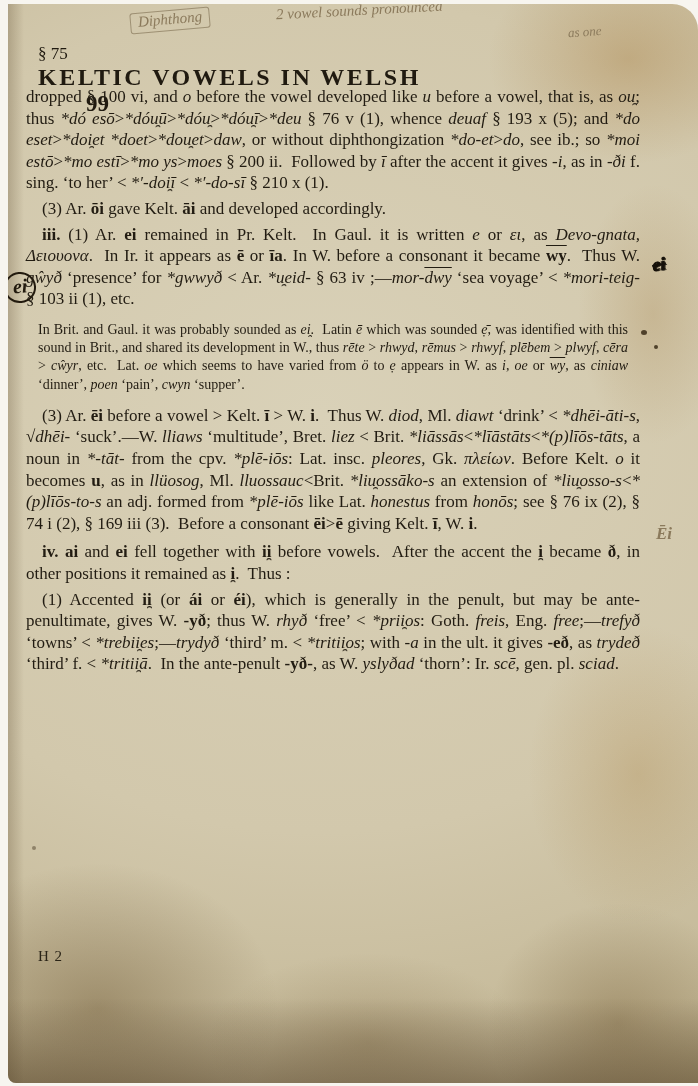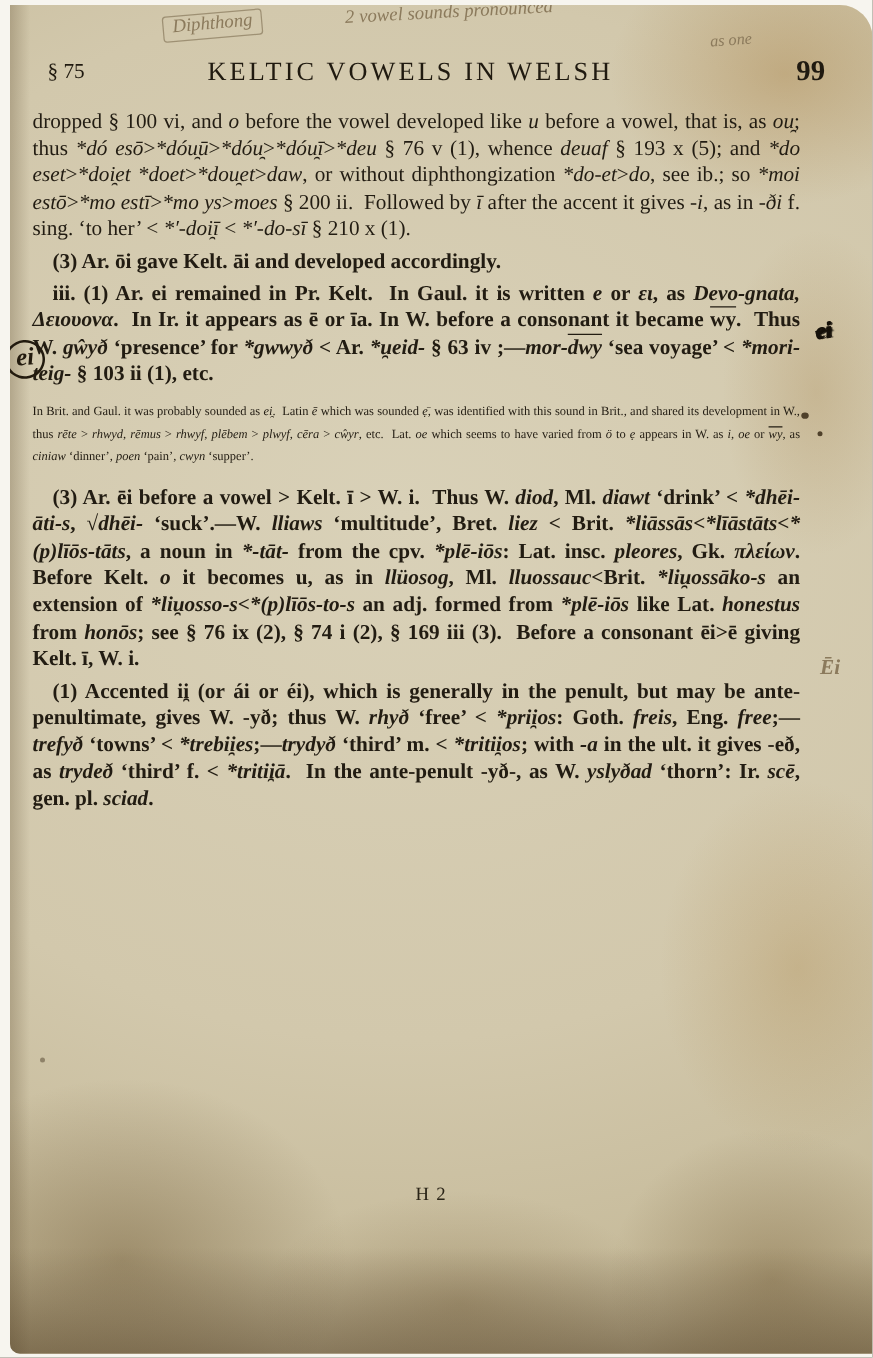--- a/index.html
+++ b/index.html
@@ -25,7 +25,7 @@
   .gutter{position:absolute;left:0;top:0;bottom:0;width:16px;
           background:linear-gradient(to right,rgba(90,72,44,.28),rgba(90,72,44,0));}
 
-  .header{position:absolute;top:40px;left:30px;right:38px;display:flex;align-items:center;color:#201a10;}
+  .header{position:absolute;top:40px;left:30px;right:38px;display:flex;align-items:flex-start;color:#201a10;flex-direction:column;}
   .hdr-section{font-size:17px;}
   .hdr-title{flex:1;text-align:center;font-weight:400;font-size:21px;letter-spacing:2.5px;}
   .hdr-page{font-size:23px;font-weight:700;margin-left:48px;}

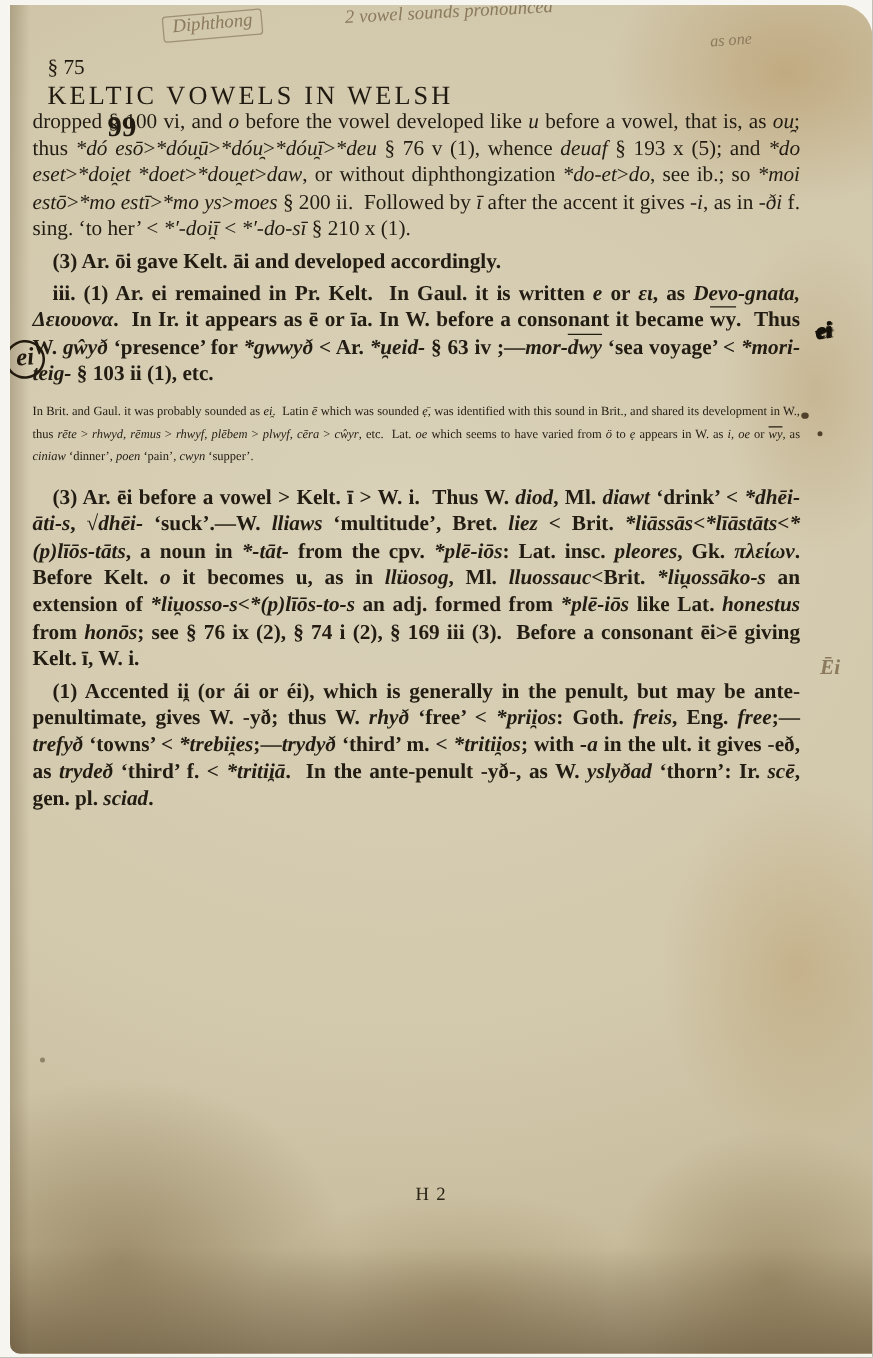--- a/index.html
+++ b/index.html
@@ -27,7 +27,7 @@
 
   .header{position:absolute;top:40px;left:30px;right:38px;display:flex;align-items:flex-start;color:#201a10;flex-direction:column;}
   .hdr-section{font-size:17px;}
-  .hdr-title{flex:1;text-align:center;font-weight:400;font-size:21px;letter-spacing:2.5px;}
+  .hdr-title{flex:1;text-align:center;font-weight:700;font-size:24px;letter-spacing:2.5px;}
   .hdr-page{font-size:23px;font-weight:700;margin-left:48px;}
 
   .text-block{position:absolute;top:82px;left:18px;width:614px;font-size:17px;line-height:21.6px;

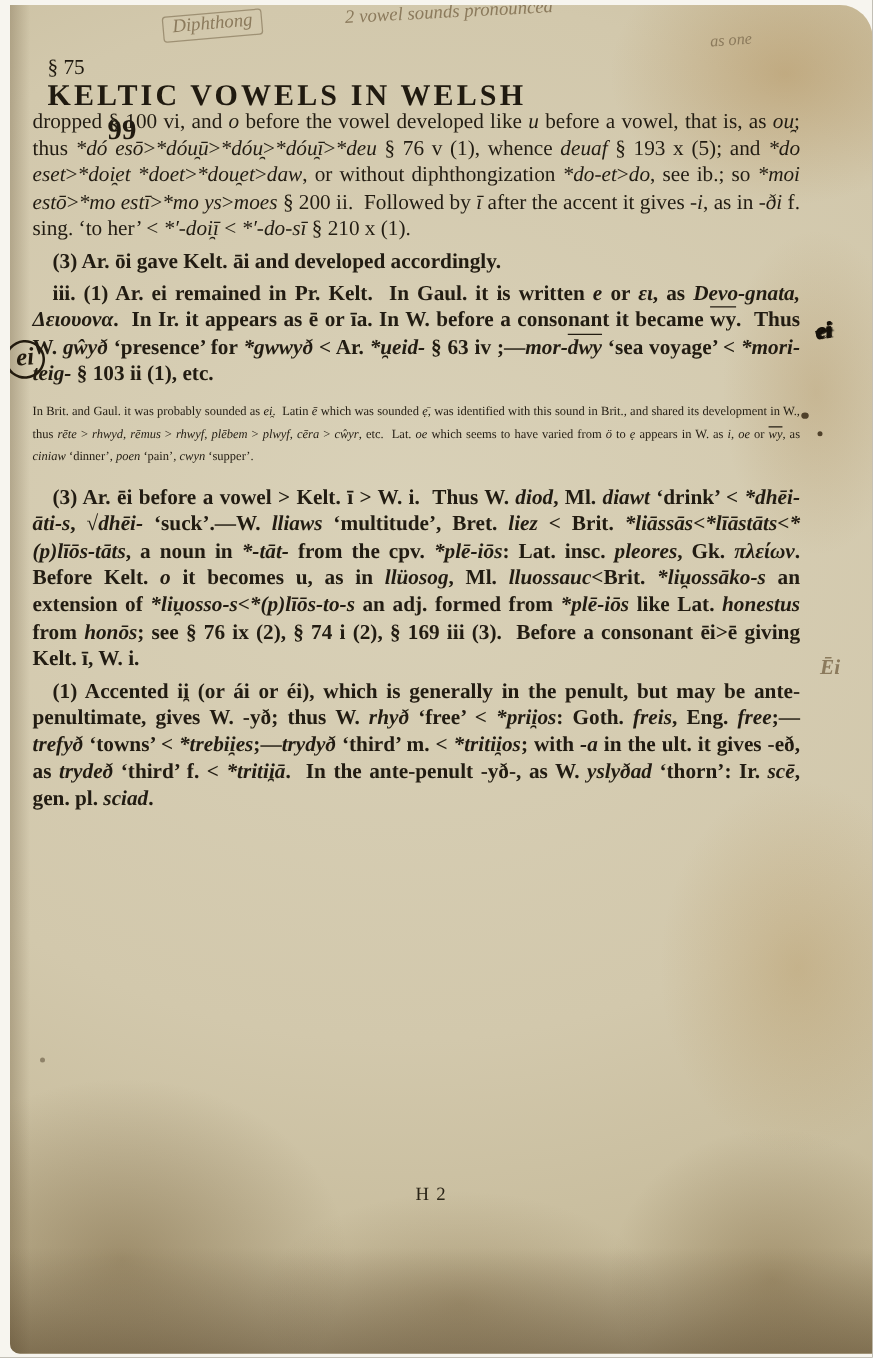--- a/index.html
+++ b/index.html
@@ -33,7 +33,7 @@
   .text-block{position:absolute;top:82px;left:18px;width:614px;font-size:17px;line-height:21.6px;
               text-align:justify;color:#221c12;}
   .text-block p{margin:0;}
-  .ind{text-indent:16px;font-weight:bold;}
+  .ind{text-indent:16px;}
   .mt4{margin-top:4px !important;}
   .mt7{margin-top:7px !important;}
   .small{font-size:10px;line-height:18.2px;margin:11px 0 !important;}

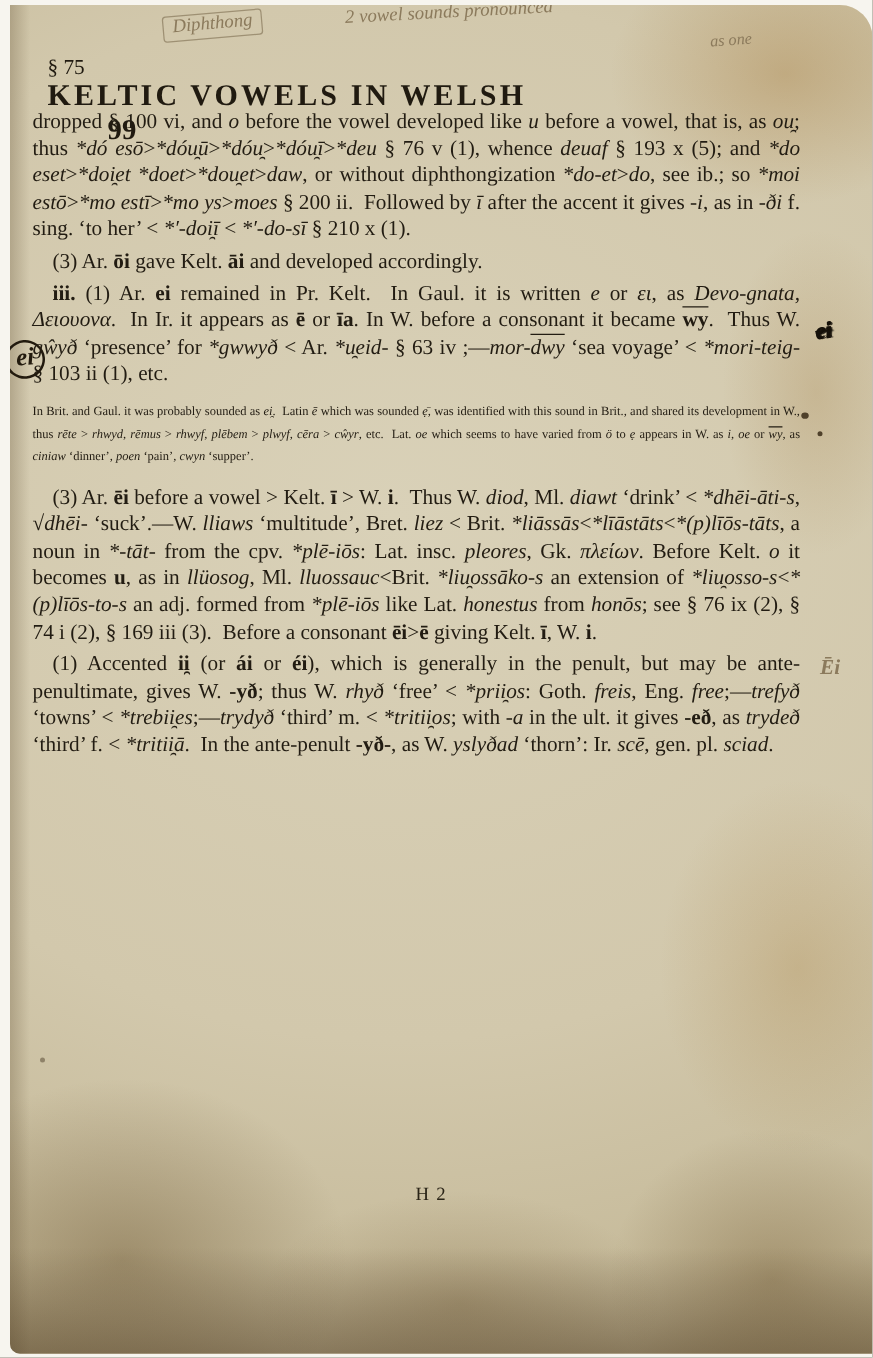--- a/index.html
+++ b/index.html
@@ -36,7 +36,7 @@
   .ind{text-indent:16px;}
   .mt4{margin-top:4px !important;}
   .mt7{margin-top:7px !important;}
-  .small{font-size:10px;line-height:18.2px;margin:11px 0 !important;}
+  .small{font-size:14px;line-height:18.2px;margin:11px 12px !important;}
   .ov{text-decoration:overline;}
 
   .sig{position:absolute;top:944px;left:30px;width:614px;text-align:center;font-size:15px;

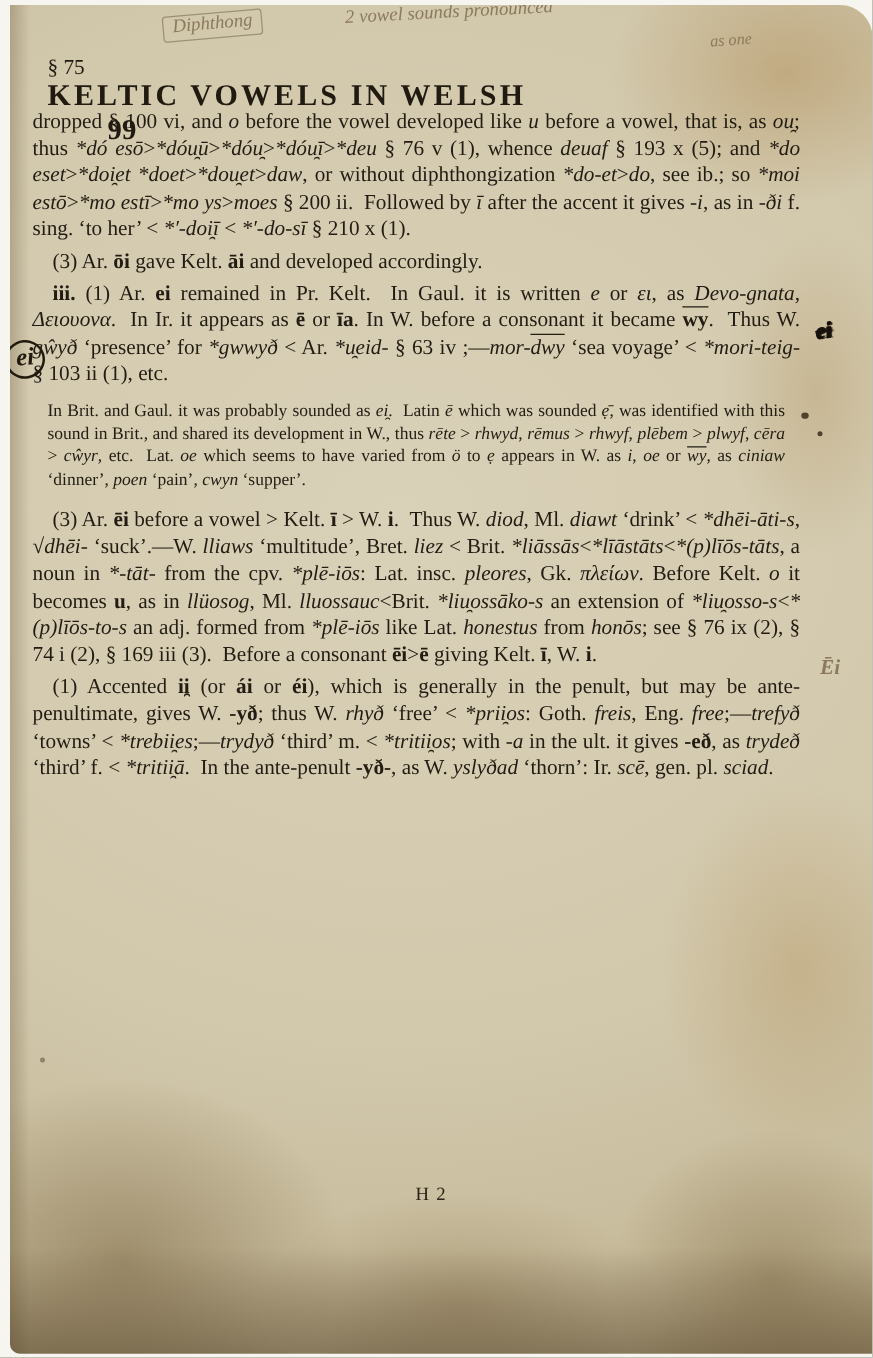--- a/index.html
+++ b/index.html
@@ -88,6 +88,7 @@
       <p class="ind mt4"><b>iii.</b> (1) Ar. <b>ei</b> remained in Pr. Kelt.&nbsp; In Gaul. it is written <i>e</i> or <i>ει</i>, as <i>Devo-gnata, Δειουονα</i>.&nbsp; In Ir. it appears as <b>ē</b> or <b>īa</b>. In W. before a consonant it became <b><span class="ov">wy</span></b>.&nbsp; Thus W. <i>gŵyð</i> ‘presence’ for <i>*gwwyð</i> &lt; Ar. <i>*u̯eid-</i> § 63 iv ;—<i>mor-<span class="ov">dwy</span></i> ‘sea voyage’ &lt; <i>*mori-teig-</i> § 103 ii (1), etc.</p>
       <p class="small">In Brit. and Gaul. it was probably sounded as <i>ei̯</i>.&nbsp; Latin <i>ē</i> which was sounded <i>ẹ̄</i>, was identified with this sound in Brit., and shared its development in W., thus <i>rēte</i> &gt; <i>rhwyd</i>, <i>rēmus</i> &gt; <i>rhwyf</i>, <i>plēbem</i> &gt; <i>plwyf</i>, <i>cēra</i> &gt; <i>cŵyr</i>, etc.&nbsp; Lat. <i>oe</i> which seems to have varied from <i>ö</i> to <i>ẹ</i> appears in W. as <i>i</i>, <i>oe</i> or <i><span class="ov">wy</span></i>, as <i>ciniaw</i> ‘dinner’, <i>poen</i> ‘pain’, <i>cwyn</i> ‘supper’.</p>
       <p class="ind mt7">(3) Ar. <b>ēi</b> before a vowel &gt; Kelt. <b>ī</b> &gt; W. <b>i</b>.&nbsp; Thus W. <i>diod</i>, Ml. <i>diawt</i> ‘drink’ &lt; <i>*dhēi-āti-s</i>, √<i>dhēi-</i> ‘suck’.—W. <i>lliaws</i> ‘multitude’, Bret. <i>liez</i> &lt; Brit. <i>*liāssās</i>&lt;<i>*līāstāts</i>&lt;<i>*(p)līōs-tāts</i>, a noun in <i>*-tāt-</i> from the cpv. <i>*plē-iōs</i>: Lat. insc. <i>pleores</i>, Gk. <i>πλείων</i>. Before Kelt. <i>o</i> it becomes <b>u</b>, as in <i>llüosog</i>, Ml. <i>lluossauc</i>&lt;Brit. <i>*liu̯ossāko-s</i> an extension of <i>*liu̯osso-s</i>&lt;<i>*(p)līōs-to-s</i> an adj. formed from <i>*plē-iōs</i> like Lat. <i>honestus</i> from <i>honōs</i>; see § 76 ix (2), § 74 i (2), § 169 iii (3).&nbsp; Before a consonant <b>ēi</b>&gt;<b>ē</b> giving Kelt. <b>ī</b>, W. <b>i</b>.</p>
+      <p class="ind mt7"><b>iv. ai</b> and <b>ei</b> fell together with <b>ii̯</b> before vowels.&nbsp; After the accent the <b>i̯</b> became <b>ð</b>, in other positions it remained as <b>i̯</b>.&nbsp; Thus :</p>
       <p class="ind mt4">(1) Accented <b>ii̯</b> (or <b>ái</b> or <b>éi</b>), which is generally in the penult, but may be ante-penultimate, gives W. <b>-yð</b>; thus W. <i>rhyð</i> ‘free’ &lt; <i>*prii̯os</i>: Goth. <i>freis</i>, Eng. <i>free</i>;—<i>trefyð</i> ‘towns’ &lt; <i>*trebii̯es</i>;—<i>trydyð</i> ‘third’ m. &lt; <i>*tritii̯os</i>; with <i>-a</i> in the ult. it gives <b>-eð</b>, as <i>trydeð</i> ‘third’ f. &lt; <i>*tritii̯ā</i>.&nbsp; In the ante-penult <b>-yð-</b>, as W. <i>yslyðad</i> ‘thorn’: Ir. <i>scē</i>, gen. pl. <i>sciad</i>.</p>
     </div>
 

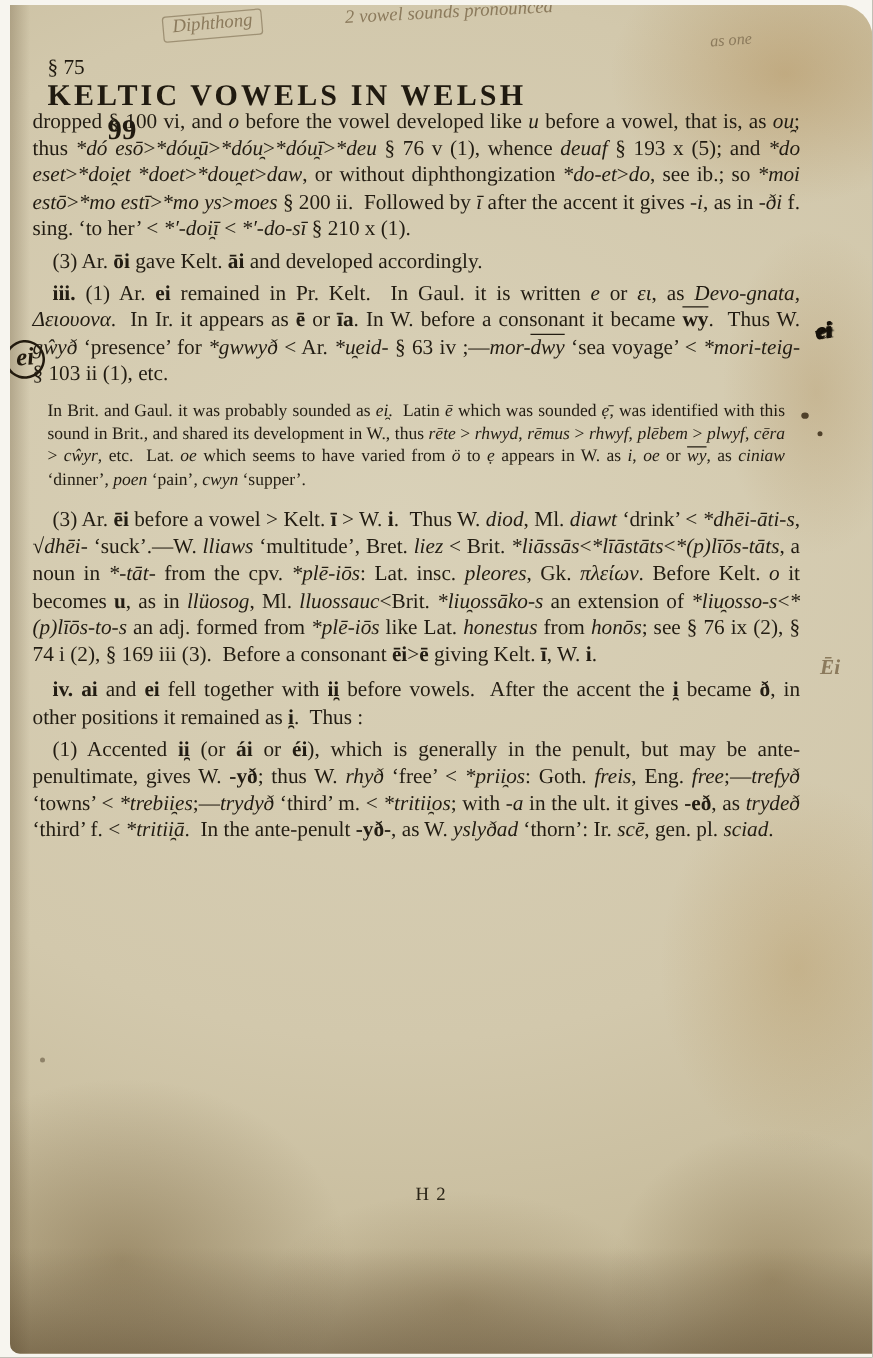--- a/index.html
+++ b/index.html
@@ -39,7 +39,7 @@
   .small{font-size:14px;line-height:18.2px;margin:11px 12px !important;}
   .ov{text-decoration:overline;}
 
-  .sig{position:absolute;top:944px;left:30px;width:614px;text-align:center;font-size:15px;
+  .sig{position:absolute;top:944px;left:30px;width:614px;text-align:left;font-size:15px;
        letter-spacing:1px;color:#2a2417;}
 
   .hw{position:absolute;font-style:italic;color:#8b7a5c;white-space:nowrap;}

